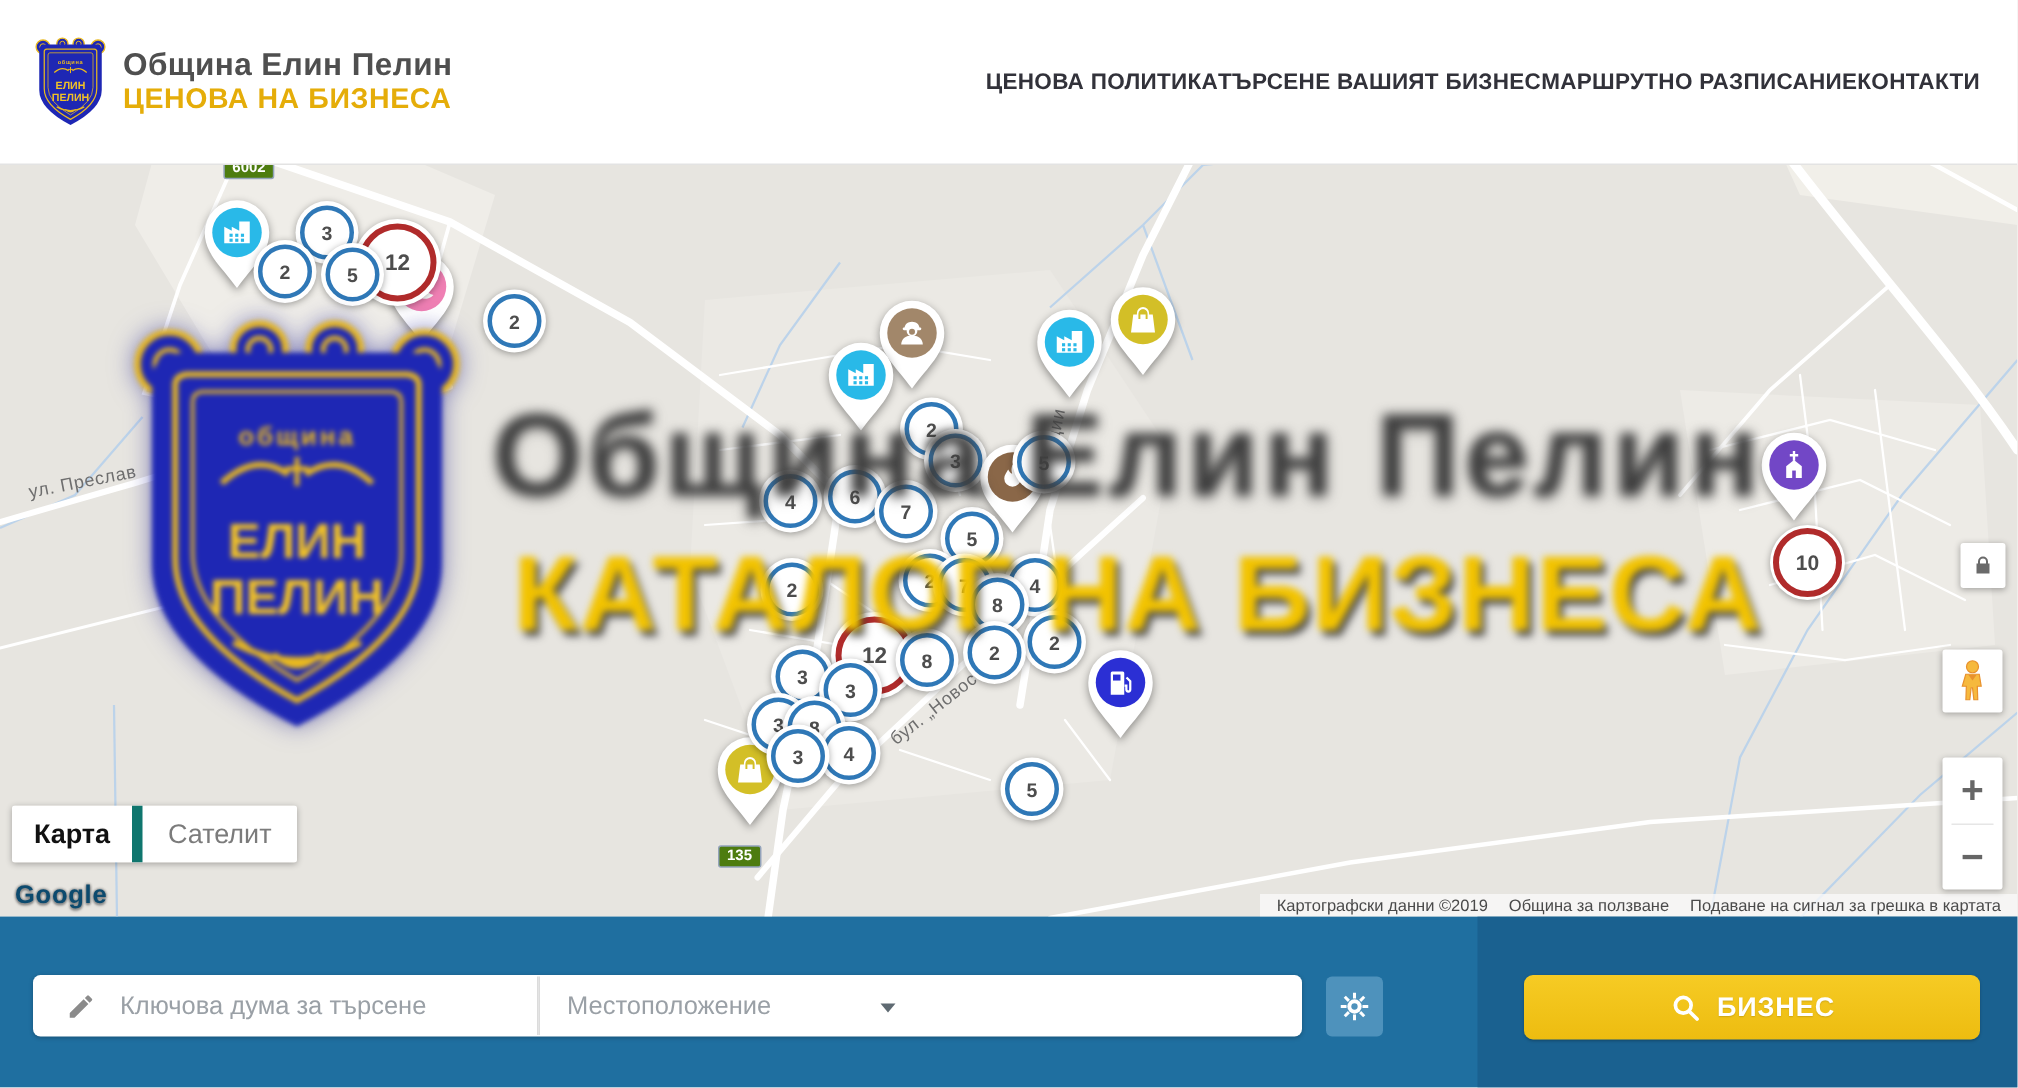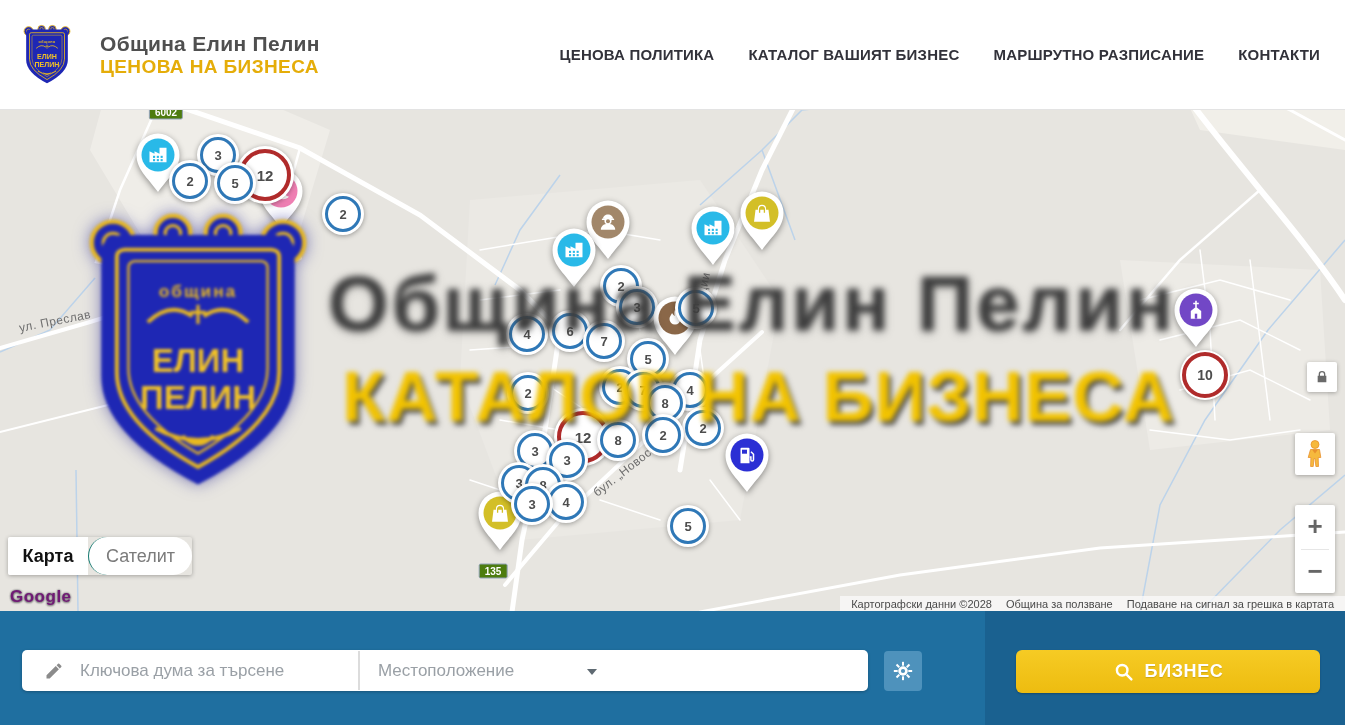--- a/index.html
+++ b/index.html
@@ -10,7 +10,7 @@
   #header{position:absolute;left:0;top:0;width:1345px;height:110px;background:#fff;
           border-bottom:1px solid #e3e3e3;display:flex;align-items:center;
           justify-content:space-between;padding:0 25px 0 22px;box-sizing:border-box;}
-  #brand{display:flex;align-items:center;gap:28px;}
+  #brand{display:flex;align-items:center;gap:10px;}
   #brand-text{display:flex;flex-direction:column;line-height:1.12;}
   .brand-title{font-size:21px;font-weight:bold;color:#4f4f4f;letter-spacing:.3px;}
   .brand-subtitle{font-size:19px;font-weight:bold;color:#e5ad09;font-stretch:condensed;letter-spacing:.4px;}

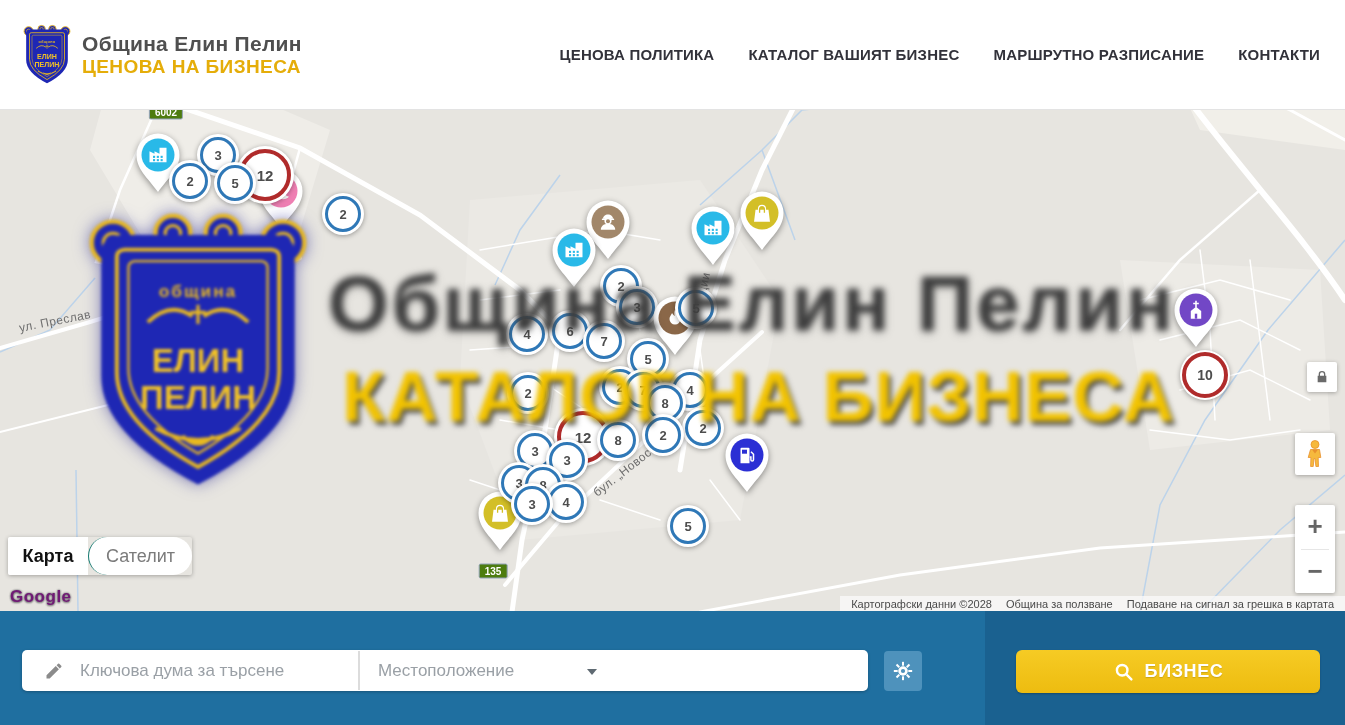--- a/index.html
+++ b/index.html
@@ -14,7 +14,7 @@
   #brand-text{display:flex;flex-direction:column;line-height:1.12;}
   .brand-title{font-size:21px;font-weight:bold;color:#4f4f4f;letter-spacing:.3px;}
   .brand-subtitle{font-size:19px;font-weight:bold;color:#e5ad09;font-stretch:condensed;letter-spacing:.4px;}
-  #nav{display:flex;gap:34px;}
+  #nav{display:flex;}
   .nav-item{font-size:15px;font-weight:bold;color:#32323a;text-decoration:none;cursor:pointer;
             font-stretch:condensed;letter-spacing:.2px;white-space:nowrap;}
 

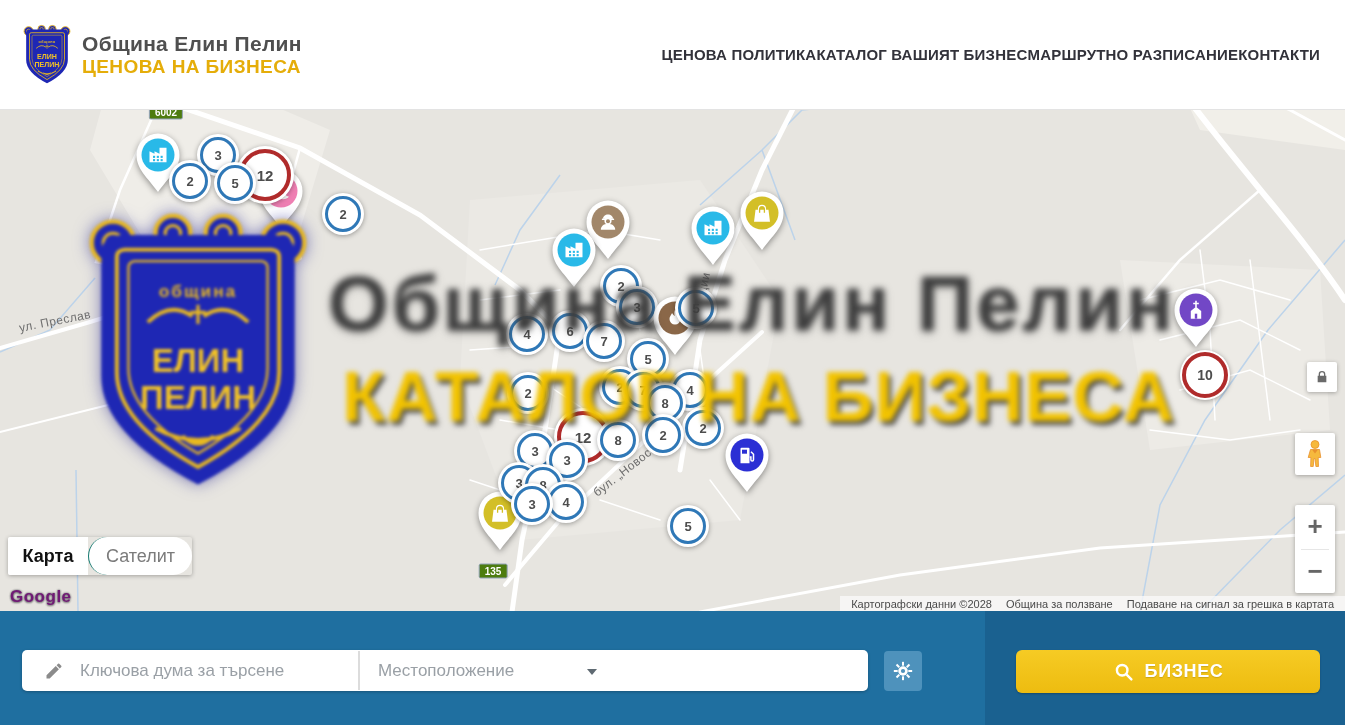--- a/index.html
+++ b/index.html
@@ -127,7 +127,7 @@
   </div>
   <nav id="nav">
       <a class="nav-item">ЦЕНОВА ПОЛИТИКА</a>
-      <a class="nav-item">КАТАЛОГ ВАШИЯТ БИЗНЕС</a>
+      <a class="nav-item">ТЪРСЕНЕ ВАШИЯТ БИЗНЕС</a>
       <a class="nav-item">МАРШРУТНО РАЗПИСАНИЕ</a>
       <a class="nav-item">КОНТАКТИ</a>
     </nav>

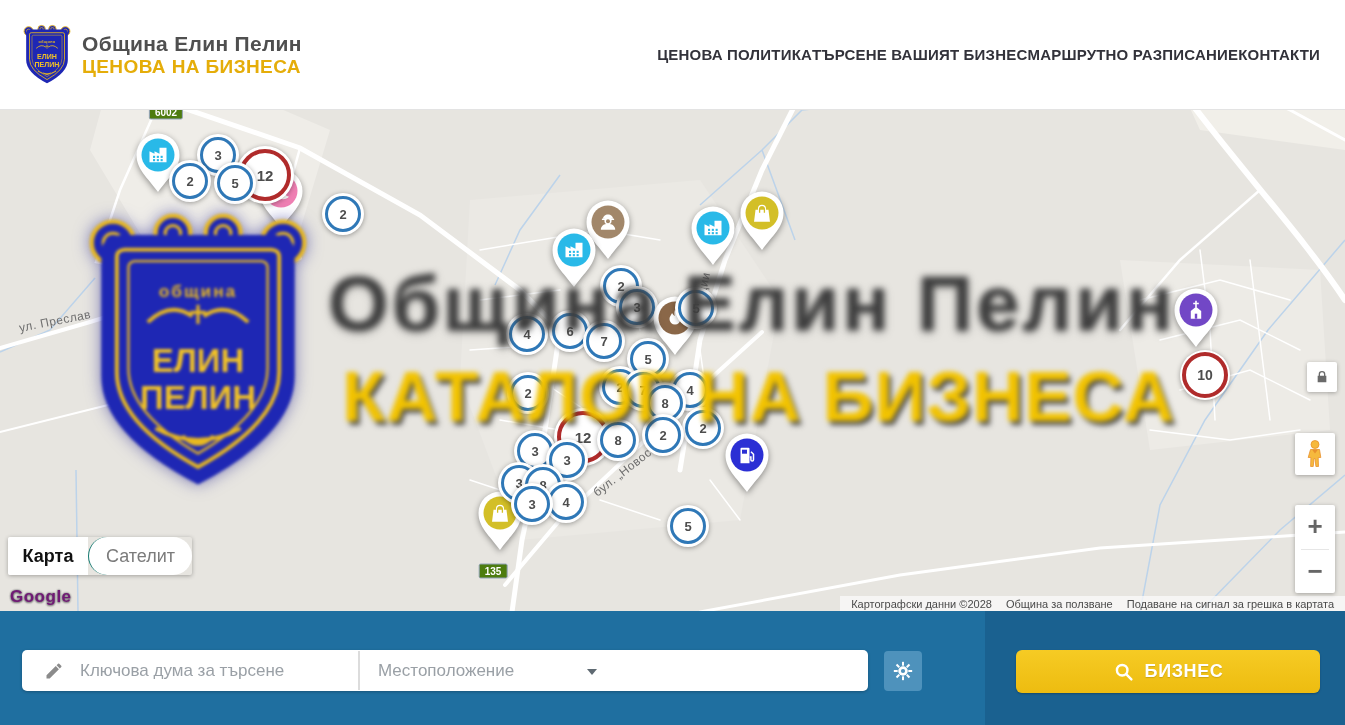--- a/index.html
+++ b/index.html
@@ -47,7 +47,7 @@
   .maptype-btn{background:#fff;height:38px;display:flex;align-items:center;justify-content:center;
                font-size:18px;cursor:pointer;}
   #maptype-map{width:80px;font-weight:bold;color:#111;}
-  #maptype-sat{width:103px;color:#7b7b7b;border-left:1px solid #0f766e;border-radius:19px;}
+  #maptype-sat{width:103px;color:#7b7b7b;border-left:7px solid #0f766e;}
   #google-logo{position:absolute;left:10px;top:477px;z-index:6;color:#701a75;font-size:17px;font-weight:bold;
                letter-spacing:.5px;text-shadow:0 0 2px #888,0 0 2px #888,0 1px 2px #777;cursor:pointer;}
   #attribution{position:absolute;right:0;top:486px;z-index:6;height:15px;display:flex;align-items:center;

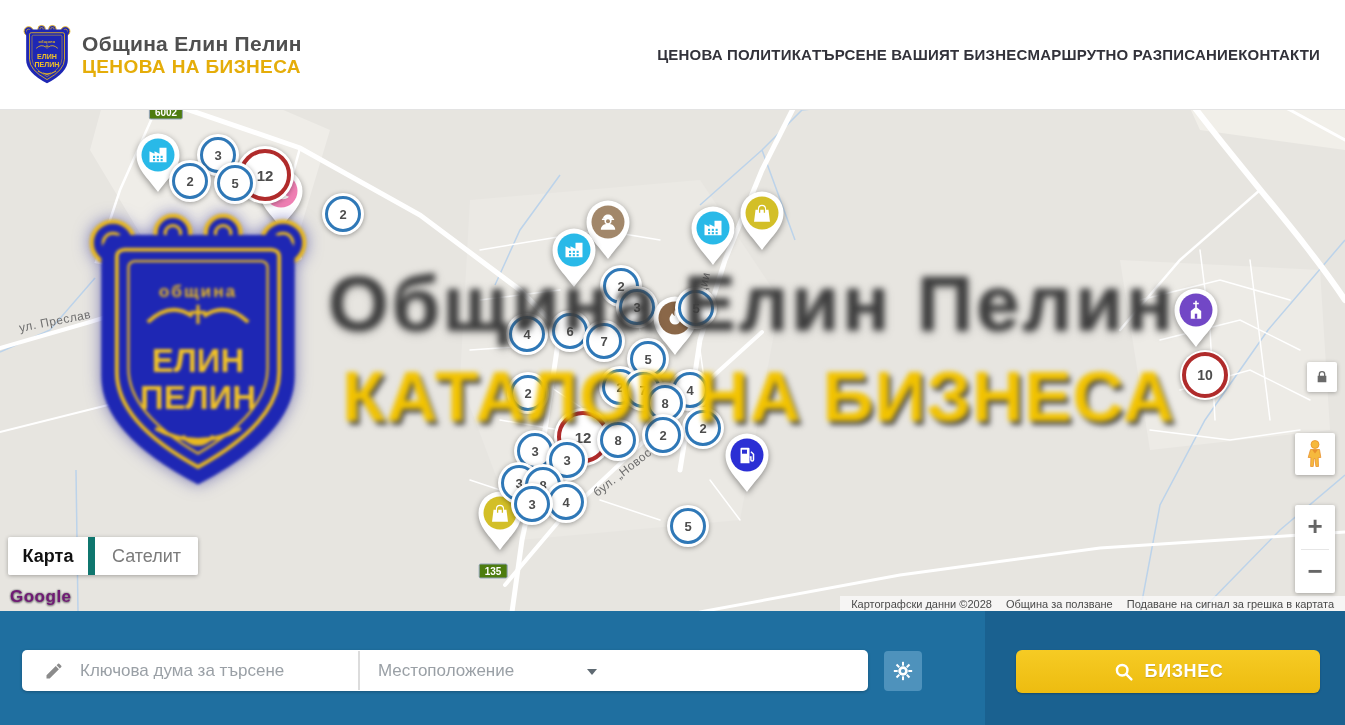--- a/index.html
+++ b/index.html
@@ -48,7 +48,7 @@
                font-size:18px;cursor:pointer;}
   #maptype-map{width:80px;font-weight:bold;color:#111;}
   #maptype-sat{width:103px;color:#7b7b7b;border-left:7px solid #0f766e;}
-  #google-logo{position:absolute;left:10px;top:477px;z-index:6;color:#701a75;font-size:17px;font-weight:bold;
+  #google-logo{position:absolute;left:10px;top:477px;z-index:6;color:#0c4a6e;font-size:17px;font-weight:bold;
                letter-spacing:.5px;text-shadow:0 0 2px #888,0 0 2px #888,0 1px 2px #777;cursor:pointer;}
   #attribution{position:absolute;right:0;top:486px;z-index:6;height:15px;display:flex;align-items:center;
                background:rgba(250,250,250,.78);font-size:11px;color:#4a4a4a;padding:0 4px;}

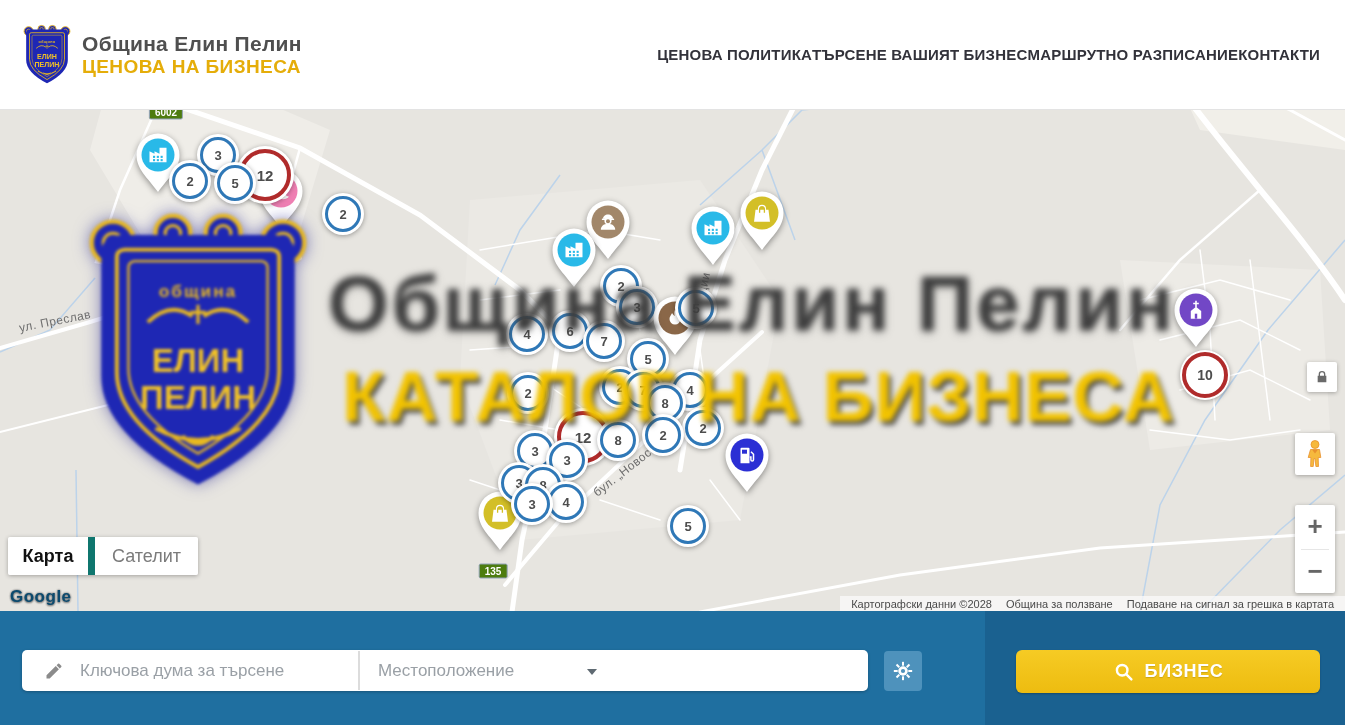--- a/index.html
+++ b/index.html
@@ -386,7 +386,7 @@
   </div>
   <div id="google-logo">Google</div>
   <div id="attribution">
-      <span class="attr-item">Картографски данни ©2028</span>
+      <span class="attr-item">Картографски данни ©2019</span>
       <span class="attr-item attr-link">Община за ползване</span>
       <span class="attr-item attr-link">Подаване на сигнал за грешка в картата</span>
     </div>

